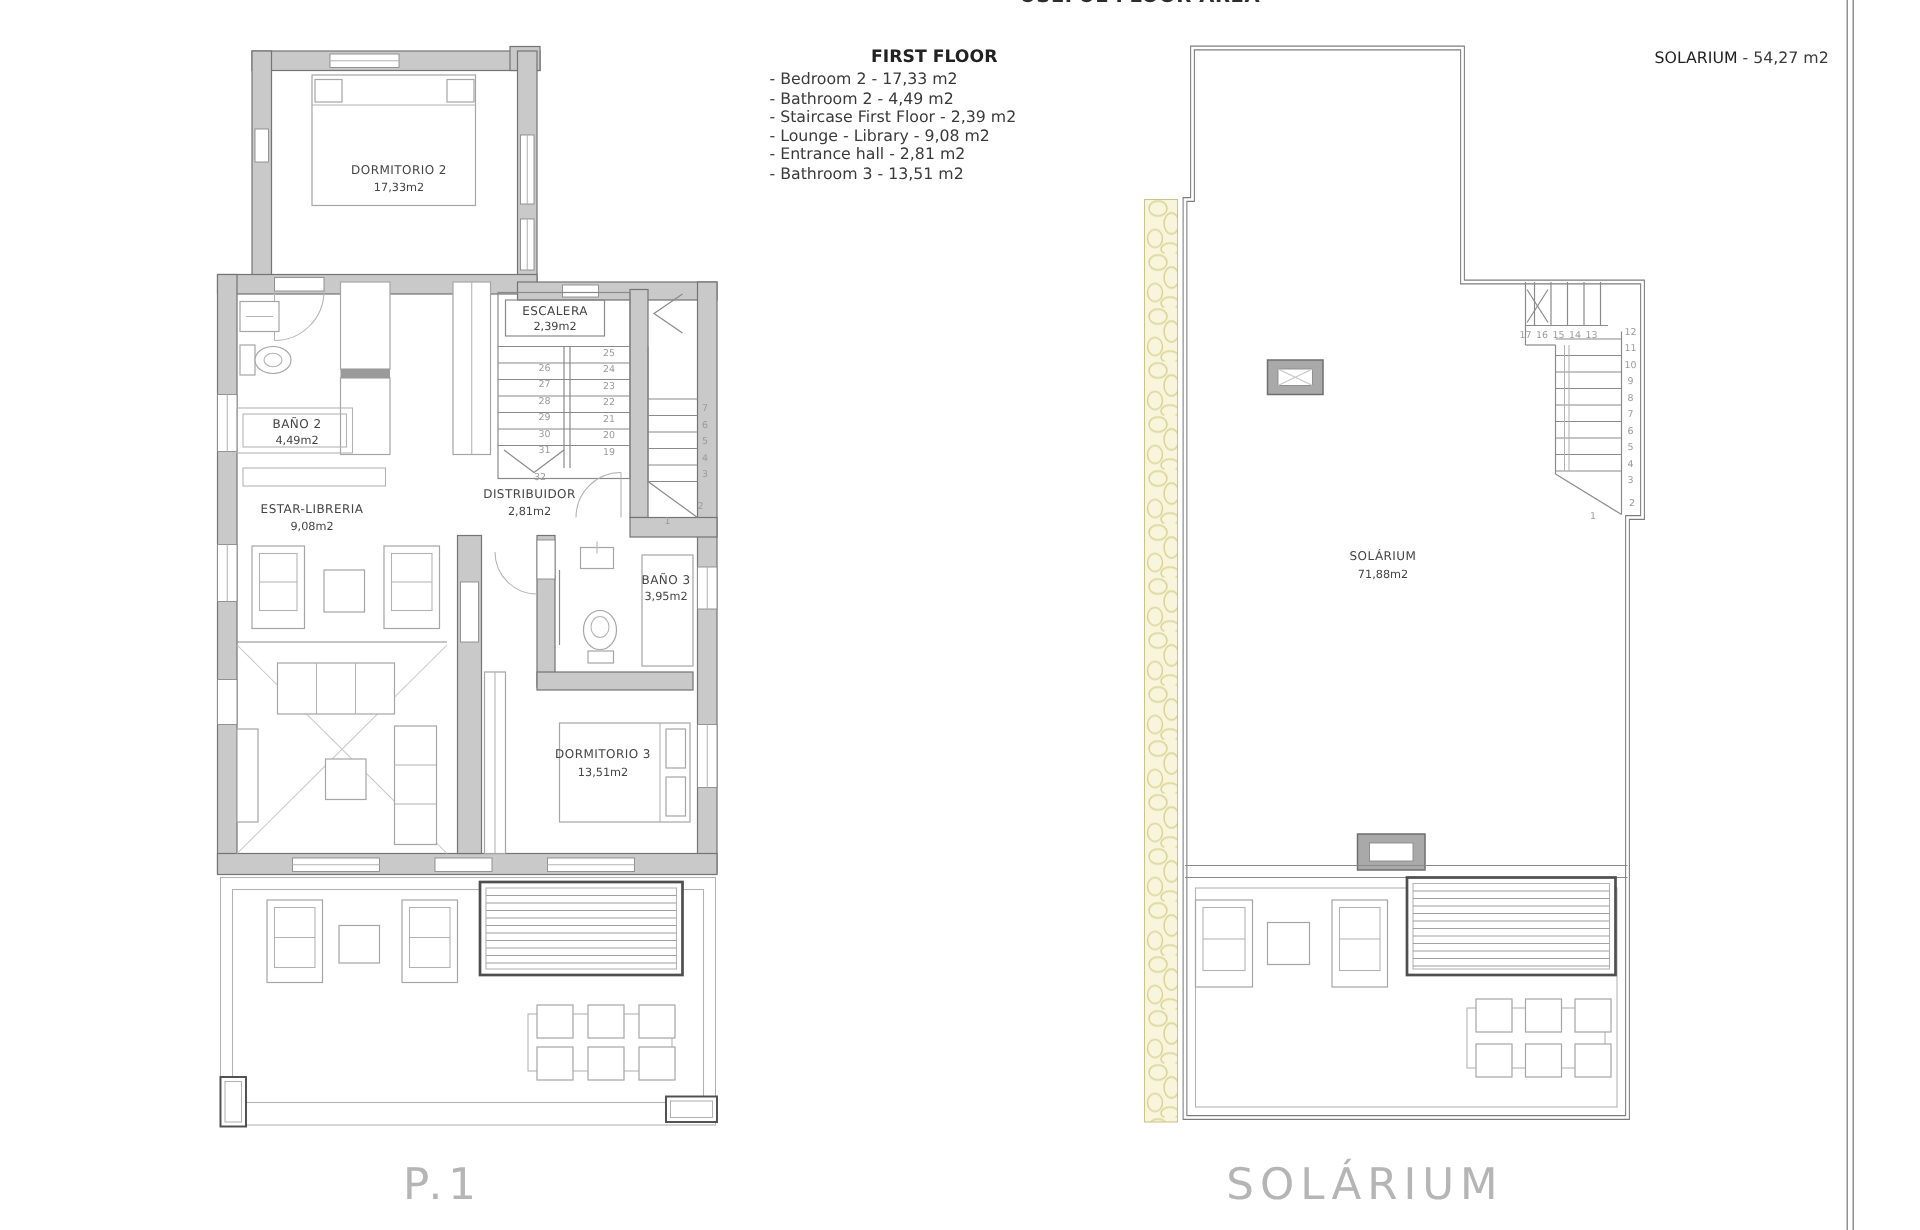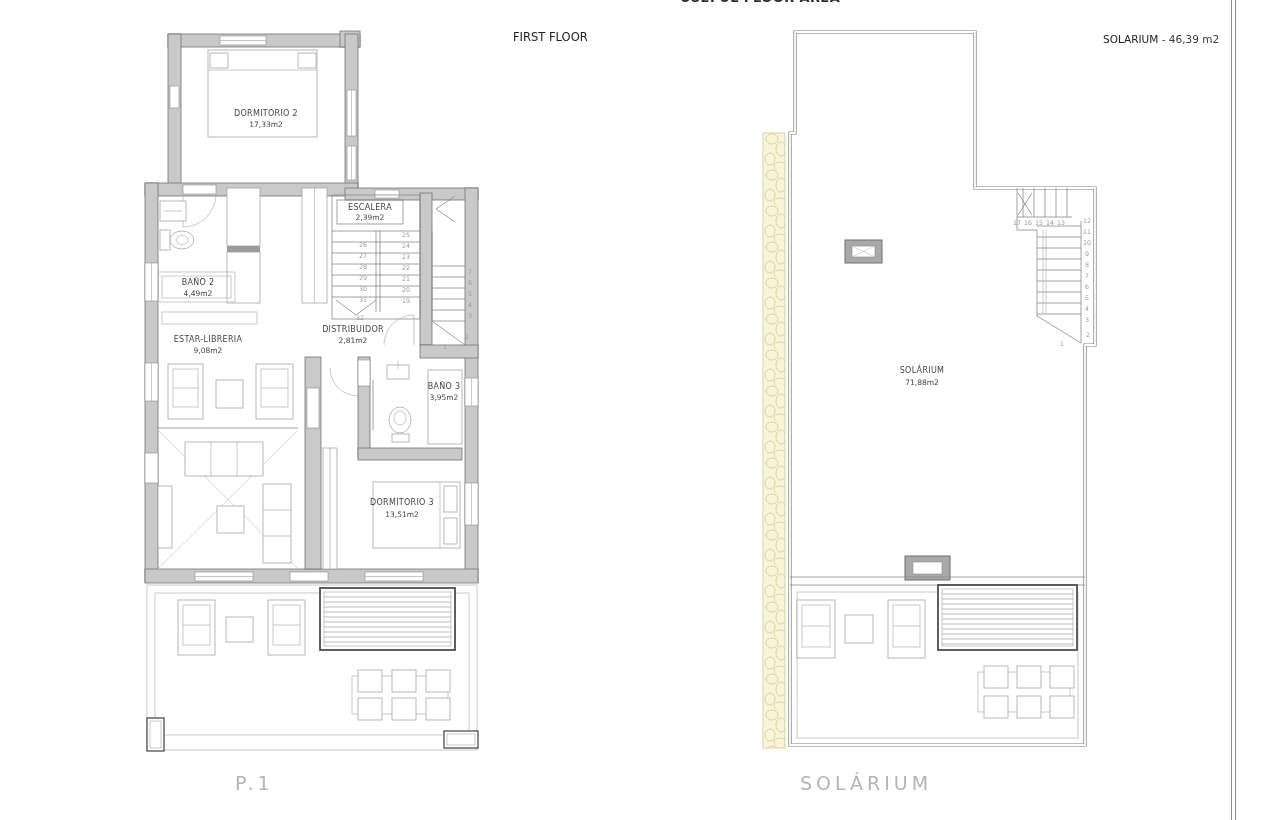--- a/index.html
+++ b/index.html
@@ -9,7 +9,7 @@
   .ufa{position:absolute;left:640px;top:-10px;width:240px;text-align:center;
        font-size:13px;font-weight:bold;color:#2d2d2d;letter-spacing:.4px;}
   .legend{position:absolute;left:513px;top:30px;width:250px;color:#3a3a3a;}
-  .legend .ff-title{width:152px;text-align:left;font-size:11.5px;font-weight:normal;color:#222;}
+  .legend .ff-title{width:152px;text-align:right;font-size:11.5px;font-weight:bold;color:#222;}
   .legend .ff-items{margin-top:3px;font-size:10.5px;line-height:12.6px;color:#3a3a3a;}
   .sol-line{position:absolute;left:1103px;top:33px;font-size:10.5px;color:#3a3a3a;white-space:nowrap;}
   .sol-line b{font-weight:normal;color:#222;}

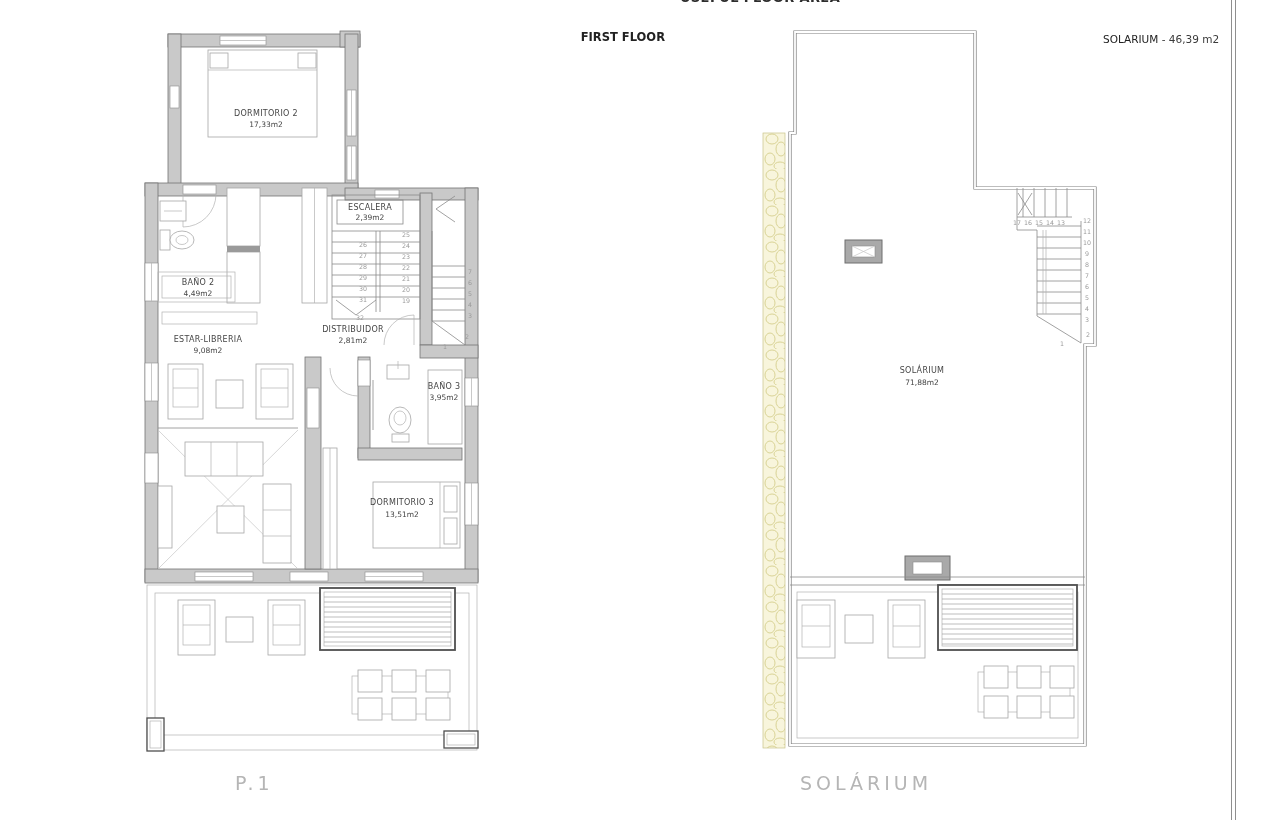--- a/index.html
+++ b/index.html
@@ -49,7 +49,7 @@
     <div class="ff-title">FIRST FLOOR</div>
   </div>
 
-  <div class="sol-line"><b>SOLARIUM</b><span> - 46,39 m2</span></div>
+  <div class="sol-line"><b>SOLARIUM</b><span> - 54,27 m2</span></div>
 
   <svg id="p1" style="left:140px;top:28px" width="345" height="730" viewBox="0 0 345 730">
 

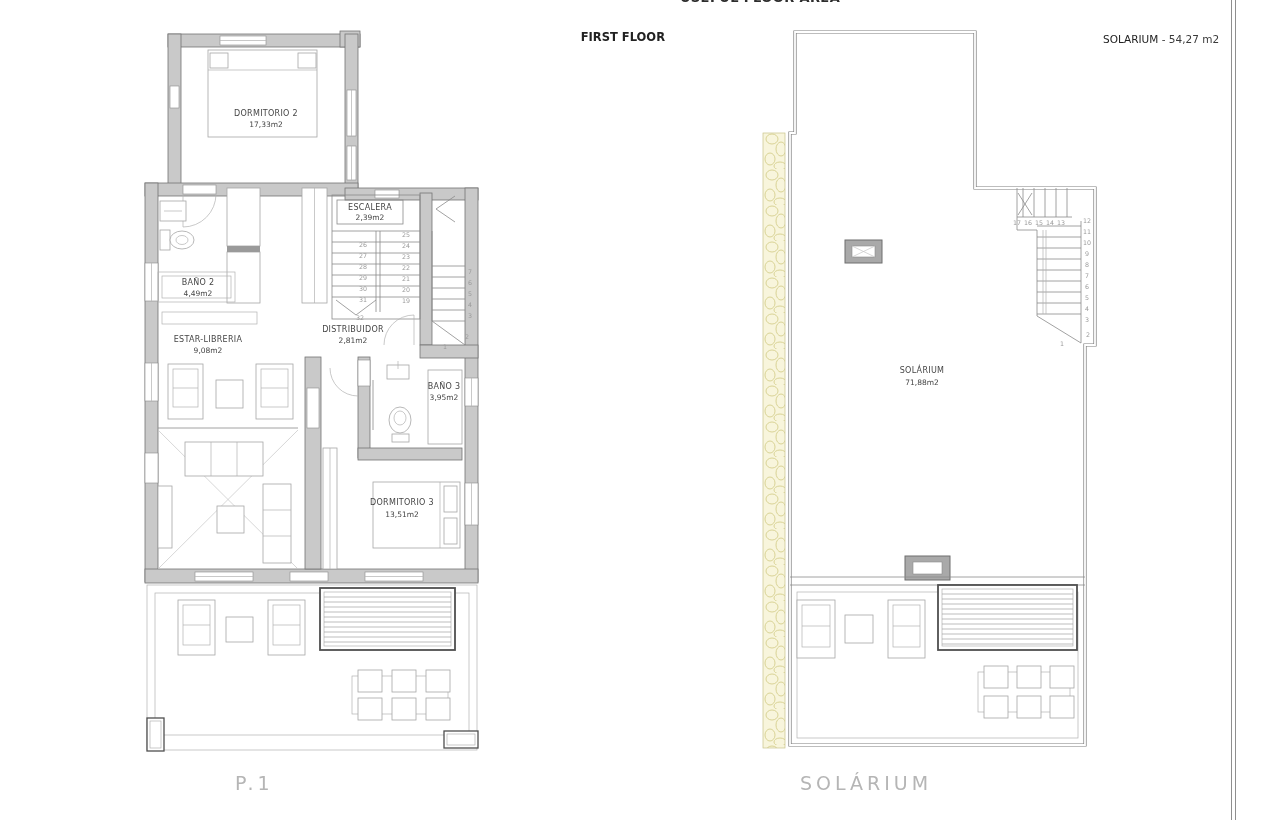--- a/index.html
+++ b/index.html
@@ -47,6 +47,14 @@
 
   <div class="legend">
     <div class="ff-title">FIRST FLOOR</div>
+    <div class="ff-items">
+      <div>- Bedroom 2 - 17,33 m2</div>
+      <div>- Bathroom 2 - 4,49 m2</div>
+      <div>- Staircase First Floor - 2,39 m2</div>
+      <div>- Lounge - Library - 9,08 m2</div>
+      <div>- Entrance hall - 2,81 m2</div>
+      <div>- Bathroom 3 - 13,51 m2</div>
+    </div>
   </div>
 
   <div class="sol-line"><b>SOLARIUM</b><span> - 54,27 m2</span></div>

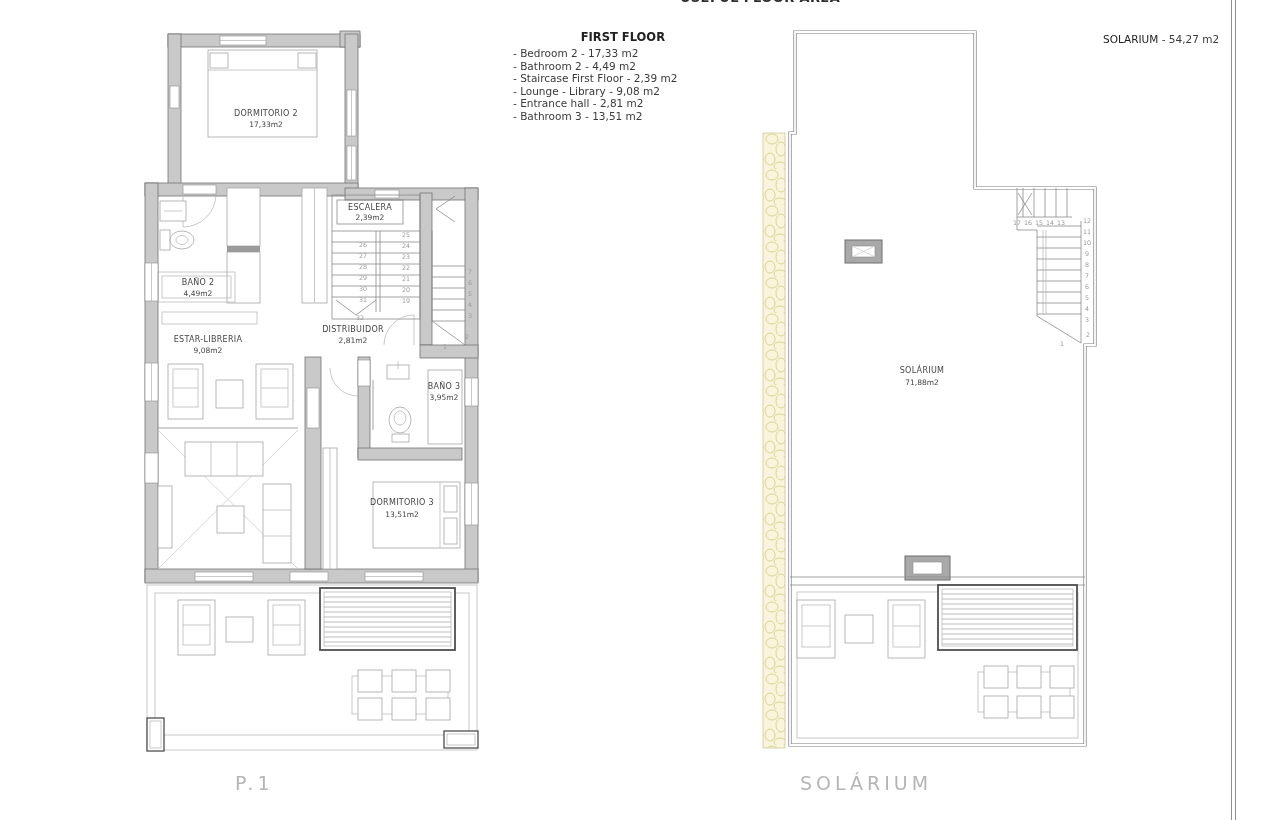--- a/index.html
+++ b/index.html
@@ -14,7 +14,7 @@
   .sol-line{position:absolute;left:1103px;top:33px;font-size:10.5px;color:#3a3a3a;white-space:nowrap;}
   .sol-line b{font-weight:normal;color:#222;}
   
-  .caption{position:absolute;top:772px;color:#b5b5b5;font-size:19px;letter-spacing:4px;text-align:left;}
+  .caption{position:absolute;top:772px;color:#b5b5b5;font-size:29px;letter-spacing:4px;text-align:center;}
   .cap-p1{left:235px;width:120px;}
   .cap-sol{left:800px;width:220px;}
   

